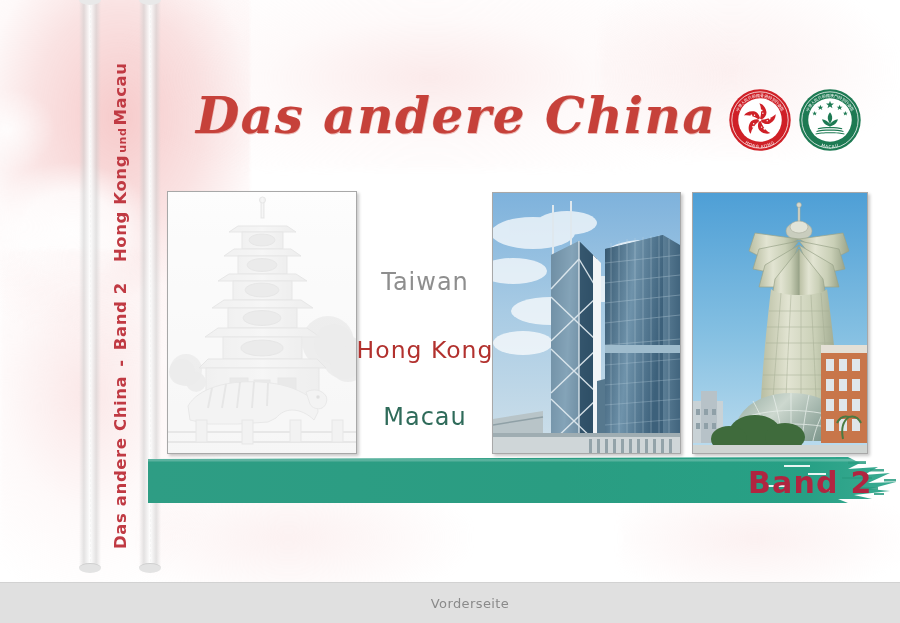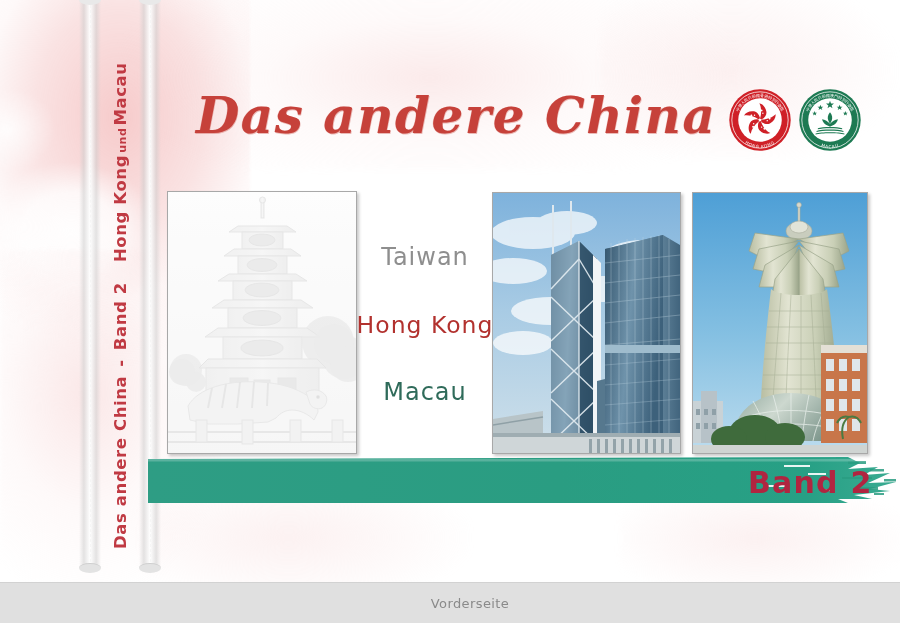--- a/index.html
+++ b/index.html
@@ -194,6 +194,7 @@
     font-size: 24px;
     letter-spacing: 1px;
     line-height: 1;
+    margin-top: 25px;
   }
   .word.taiwan { color: #8e8e8e; margin-bottom: 45px; }
   .word.hongkong { color: #b2312e; margin-bottom: 42px; font-size: 23.5px; }

